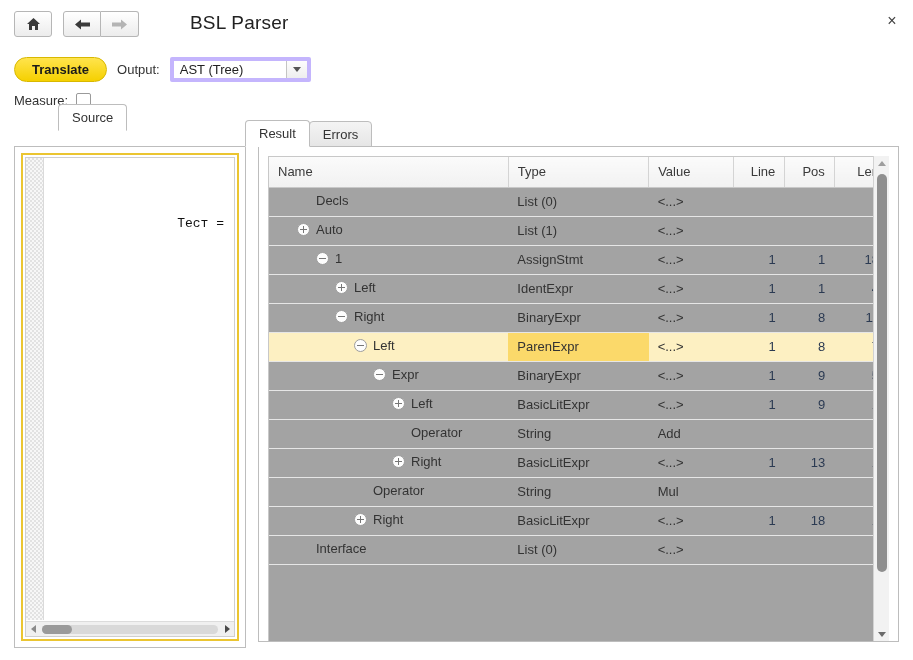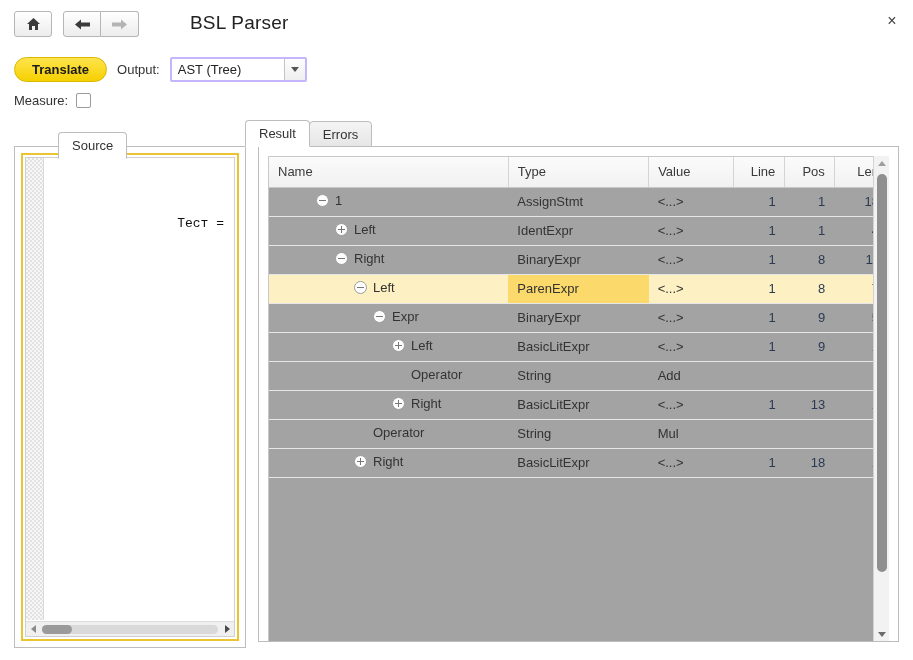--- a/index.html
+++ b/index.html
@@ -61,7 +61,7 @@
   .out-label { font-size: 13px; color: #333; }
   .select-wrap {
     display: flex; height: 25px;
-    border: 2px solid #c4b5fd; background: #fff;
+    border: 4px solid #c4b5fd; background: #fff;
     border-radius: 2px; overflow: hidden; cursor: pointer;
   }
   .select-value {

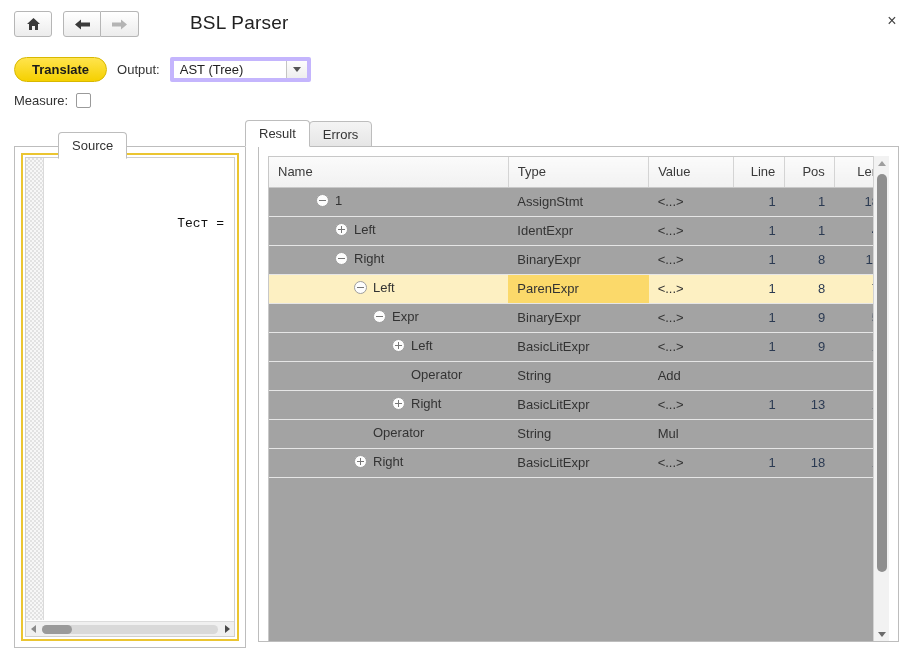--- a/index.html
+++ b/index.html
@@ -304,7 +304,7 @@
   <div class="checkbox"></div>
 </div>
 
-<div class="tabbar" style="left:14px; top:132px;padding-left:44px;">
+<div class="tabbar" style="left:14px; top:104px;padding-left:44px;">
   <div class="tab active">Source</div>
 </div>
 

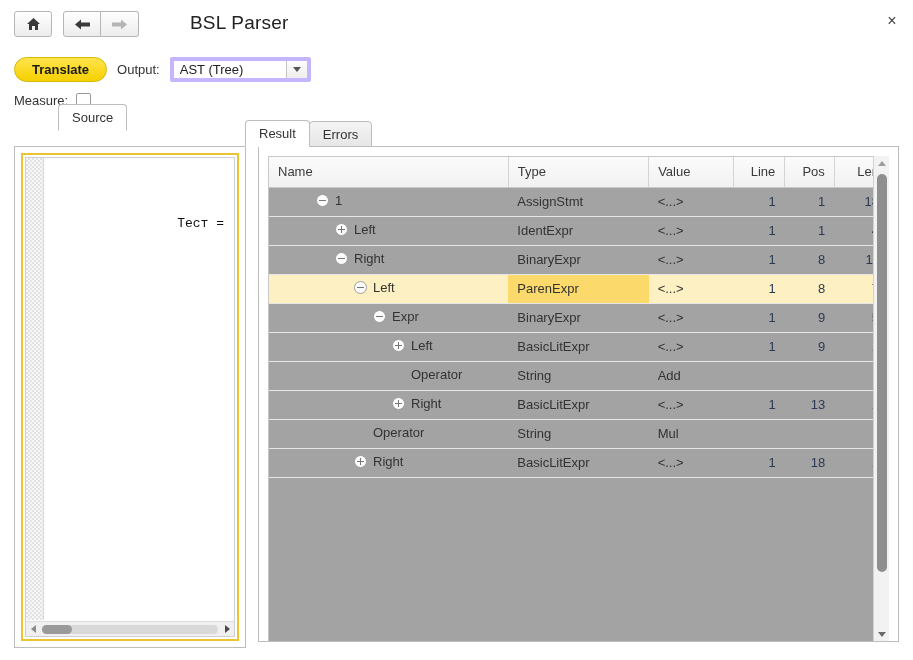--- a/index.html
+++ b/index.html
@@ -360,6 +360,17 @@
       </thead>
       <tbody id="tree-body">
           <tr>
+            <td><span class="tnode" style="margin-left: 19px;">
+                <span class="toggle none"></span>
+                <span>Decls</span>
+              </span></td>
+            <td>List (0)</td>
+            <td class="val-dots">&lt;...&gt;</td>
+            <td class="num"></td>
+            <td class="num"></td>
+            <td class="num"></td>
+          </tr>
+          <tr>
             <td><span class="tnode" style="margin-left: 38px;">
                 <span class="toggle"></span>
                 <span>1</span>

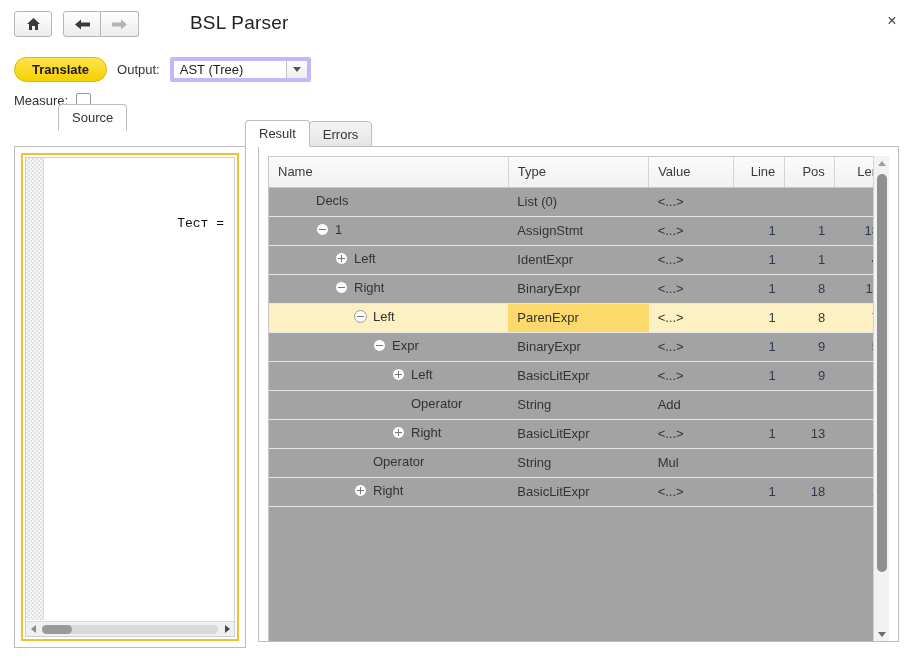--- a/index.html
+++ b/index.html
@@ -371,6 +371,17 @@
             <td class="num"></td>
           </tr>
           <tr>
+            <td><span class="tnode" style="margin-left: 19px;">
+                <span class="toggle plus"></span>
+                <span>Auto</span>
+              </span></td>
+            <td>List (1)</td>
+            <td class="val-dots">&lt;...&gt;</td>
+            <td class="num"></td>
+            <td class="num"></td>
+            <td class="num"></td>
+          </tr>
+          <tr>
             <td><span class="tnode" style="margin-left: 38px;">
                 <span class="toggle"></span>
                 <span>1</span>

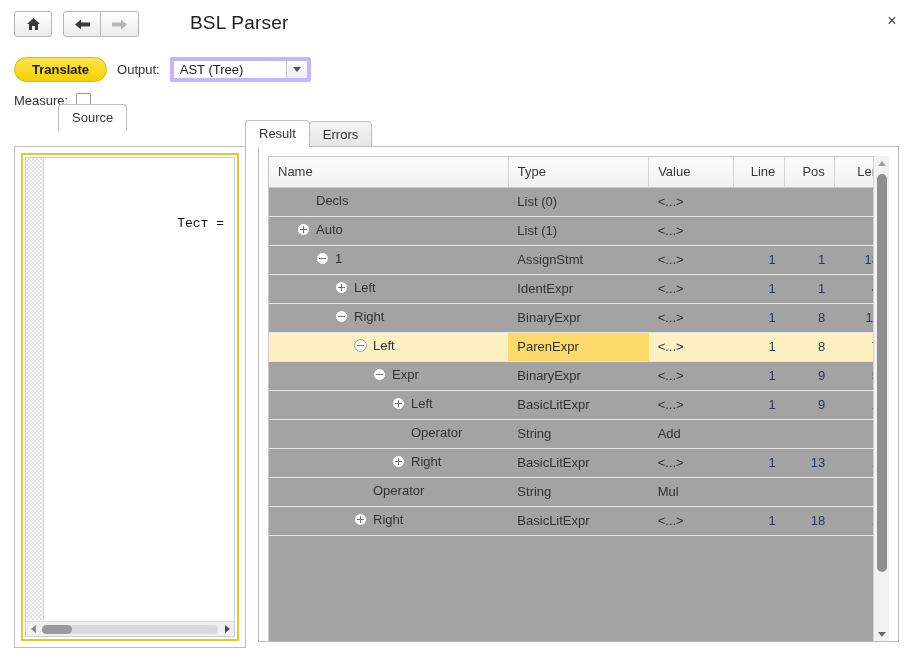--- a/index.html
+++ b/index.html
@@ -491,6 +491,17 @@
             <td class="num">18</td>
             <td class="num">1</td>
           </tr>
+          <tr>
+            <td><span class="tnode" style="margin-left: 19px;">
+                <span class="toggle none"></span>
+                <span>Interface</span>
+              </span></td>
+            <td>List (0)</td>
+            <td class="val-dots">&lt;...&gt;</td>
+            <td class="num"></td>
+            <td class="num"></td>
+            <td class="num"></td>
+          </tr>
         </tbody>
     </table>
   </div>

